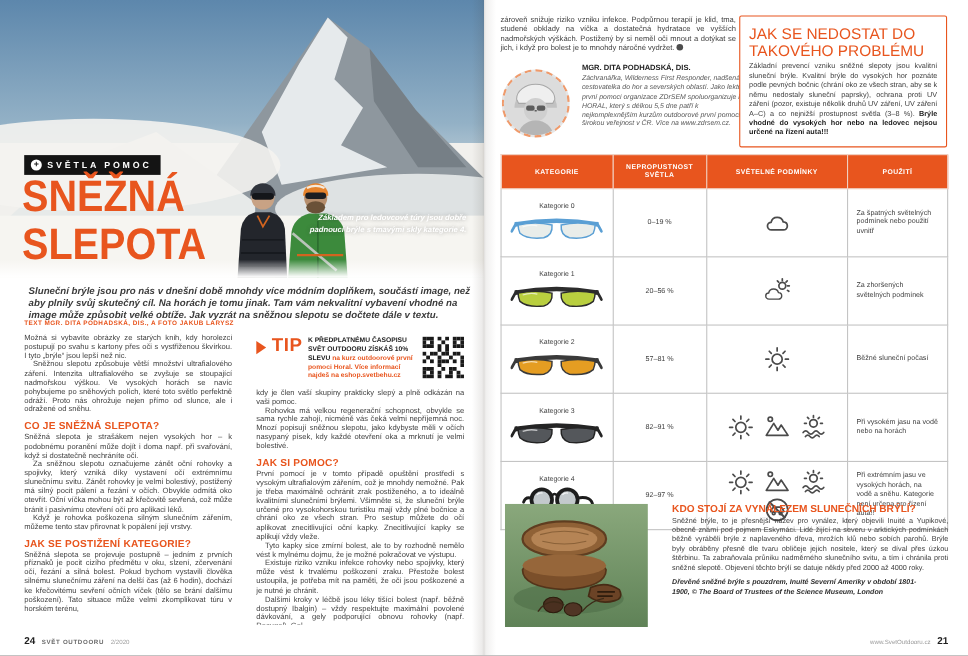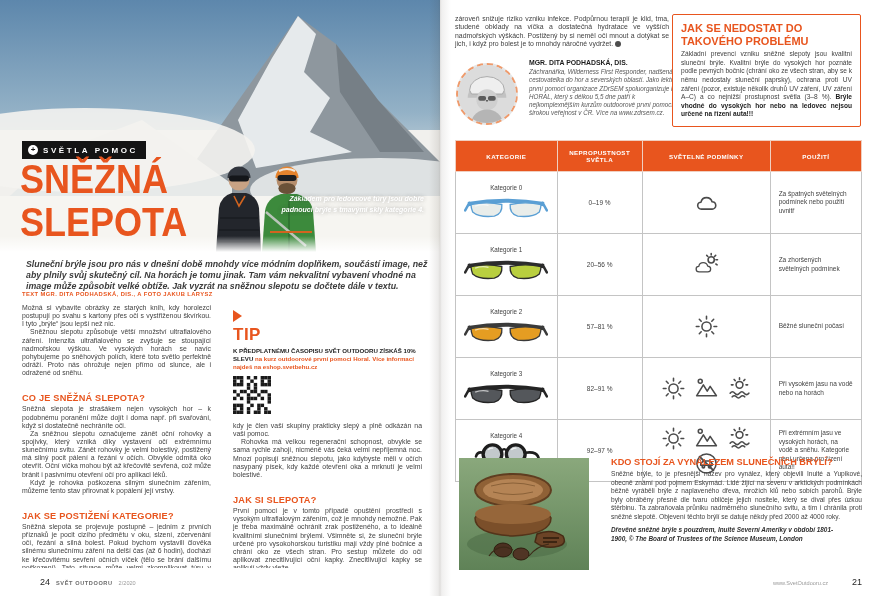--- a/index.html
+++ b/index.html
@@ -57,7 +57,7 @@
   .bio-text { margin-left:74px; margin-top:2px; font-size:6.3px; font-style:italic; color:#575757; line-height:1.32; }
   .prevention { position:absolute; left:232px; top:14px; width:171px; border:1.5px solid var(--accent);
                 border-radius:2px; padding:7px 8px; background:#fff; }
-  .prev-title { margin:0 0 3px; color:var(--accent); font-size:11px; font-weight:700; line-height:1.15; }
+  .prev-title { margin:0 0 3px; color:var(--accent); font-size:14px; font-weight:400; line-height:1.15; }
   .prev-body { margin:0; font-size:6.6px; line-height:1.3; text-align:justify; }
   .prev-body strong { color:#1b1b1b; }
   .glasses-table { position:absolute; left:15px; top:140px; width:407px; border-collapse:collapse; table-layout:fixed; }

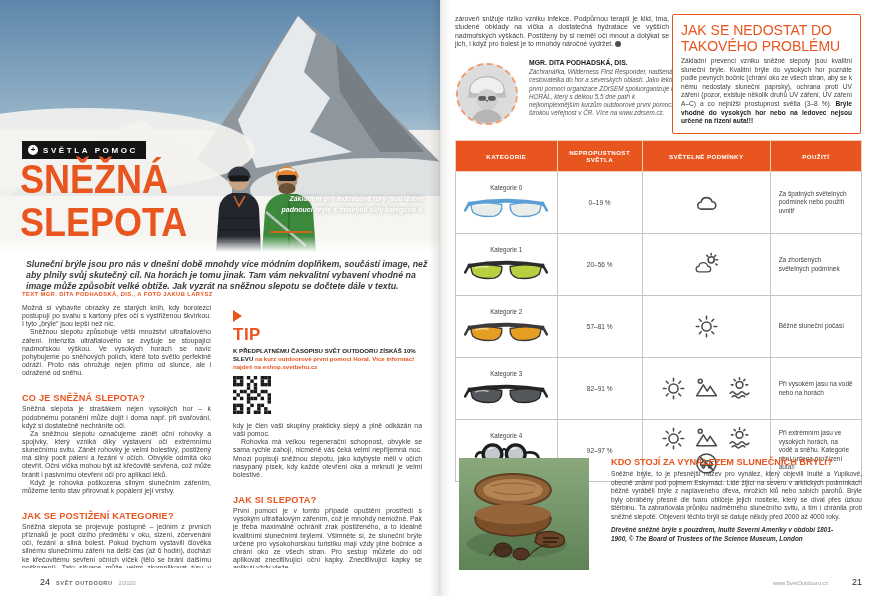--- a/index.html
+++ b/index.html
@@ -32,7 +32,7 @@
   .col p { margin:0; }
   .col p.ind { text-indent:8px; }
   .sect { color:var(--accent); font-size:9.2px; font-weight:800; margin:16px 0 2px; letter-spacing:.2px; line-height:1.1; }
-  .tip-box { display:flex; gap:5px; align-items:flex-start; margin:2px 0 8px;flex-direction:column; }
+  .tip-box { display:flex; gap:5px; align-items:flex-start; margin:2px 0 8px; }
   .tip-arrow { width:0; height:0; border-left:9px solid var(--accent); border-top:6px solid transparent;
                border-bottom:6px solid transparent; margin-top:4px; flex:none; }
   .tip-label { color:var(--accent); font-weight:800; font-size:17px; line-height:.9; letter-spacing:.5px; flex:none; }

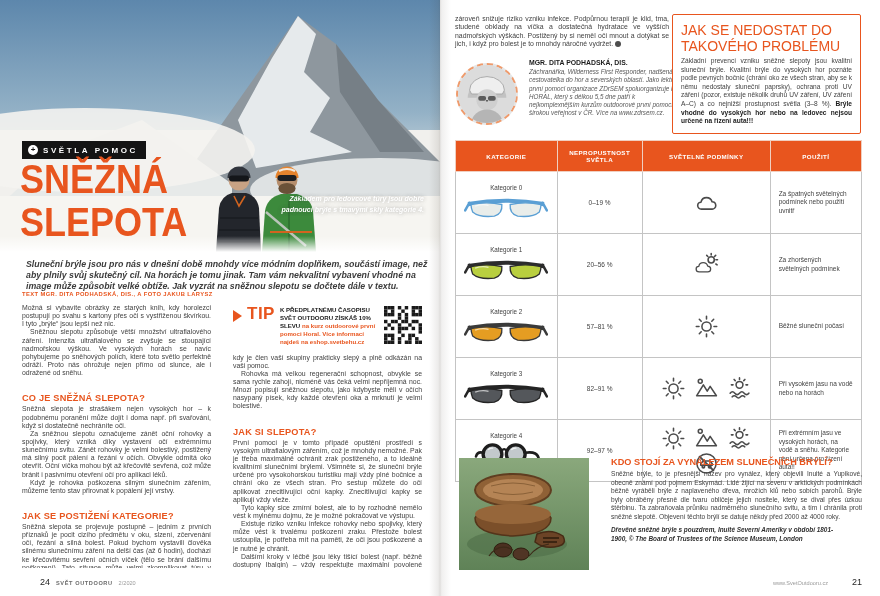--- a/index.html
+++ b/index.html
@@ -31,7 +31,7 @@
   .col { width:189px; font-size:6.9px; line-height:1.18; text-align:justify; }
   .col p { margin:0; }
   .col p.ind { text-indent:8px; }
-  .sect { color:var(--accent); font-size:9.2px; font-weight:800; margin:16px 0 2px; letter-spacing:.2px; line-height:1.1; }
+  .sect { color:var(--accent); font-size:9.2px; font-weight:800; margin:5px 0 2px; letter-spacing:.2px; line-height:1.1; }
   .tip-box { display:flex; gap:5px; align-items:flex-start; margin:2px 0 8px; }
   .tip-arrow { width:0; height:0; border-left:9px solid var(--accent); border-top:6px solid transparent;
                border-bottom:6px solid transparent; margin-top:4px; flex:none; }

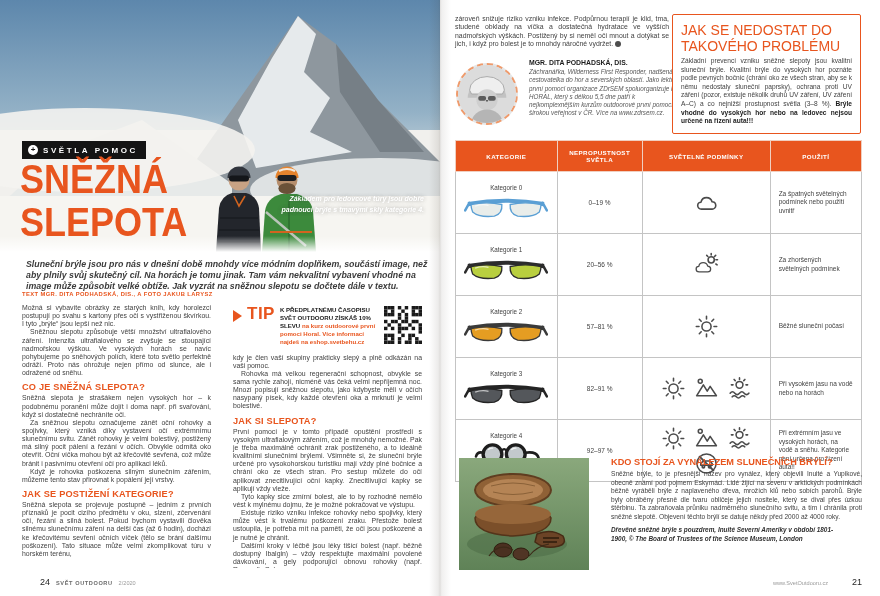--- a/index.html
+++ b/index.html
@@ -230,7 +230,7 @@
         </div>
         <p>kdy je člen vaší skupiny prakticky slepý a plně odkázán na vaši pomoc.</p>
         <p class="ind">Rohovka má velkou regenerační schopnost, obvykle se sama rychle zahojí, nicméně vás čeká velmi nepříjemná noc. Mnozí popisují sněžnou slepotu, jako kdybyste měli v očích nasypaný písek, kdy každé otevření oka a mrknutí je velmi bolestivé.</p>
-        <h3 class="sect">JAK SI SLEPOTA?</h3>
+        <h3 class="sect">JAK SI POMOC?</h3>
         <p>První pomocí je v tomto případě opuštění prostředí s vysokým ultrafialovým zářením, což je mnohdy nemožné. Pak je třeba maximálně ochránit zrak postiženého, a to ideálně kvalitními slunečními brýlemi. Všimněte si, že sluneční brýle určené pro vysokohorskou turistiku mají vždy plné bočnice a chrání oko ze všech stran. Pro sestup můžete do očí aplikovat znecitlivující oční kapky. Znecitlivující kapky se aplikují vždy vleže.</p>
         <p class="ind">Tyto kapky sice zmírní bolest, ale to by rozhodně nemělo vést k mylnému dojmu, že je možné pokračovat ve výstupu.</p>
         <p class="ind">Existuje riziko vzniku infekce rohovky nebo spojivky, který může vést k trvalému poškození zraku. Přestože bolest ustoupila, je potřeba mít na paměti, že oči jsou poškozené a je nutné je chránit.</p>

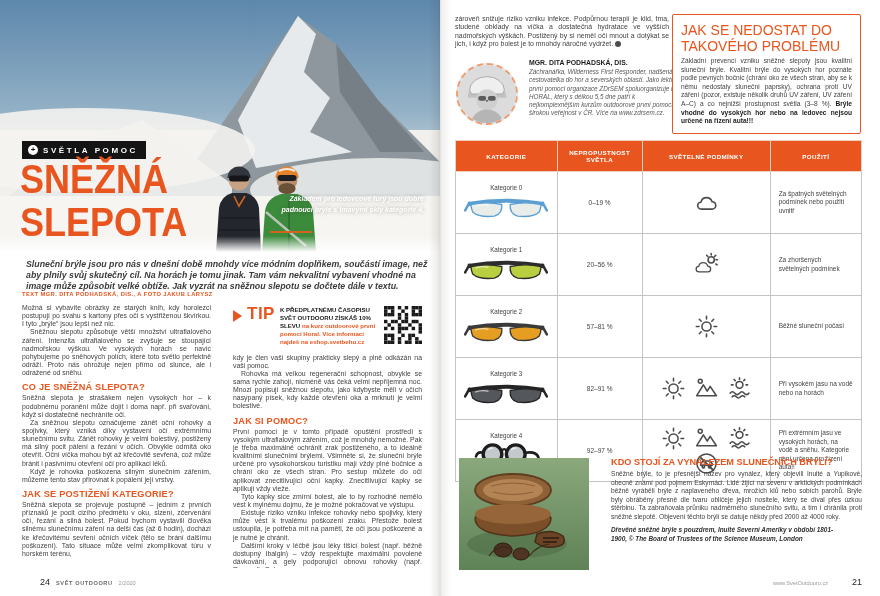--- a/index.html
+++ b/index.html
@@ -42,7 +42,7 @@
   .qr { width:38px; height:38px; flex:none; }
   .footer { position:absolute; bottom:9px; display:flex; align-items:baseline; gap:6px; }
   .footer-l { left:22px; } .footer-r { right:18px; }
-  .pagenum { font-weight:400; font-size:9px; color:#1f1f1f;margin-left:18px; }
+  .pagenum { font-weight:700; font-size:9px; color:#1f1f1f; }
   .mag { font-size:5.6px; font-weight:700; letter-spacing:.6px; color:#6a6a6a; }
   .issue, .site { font-size:5.6px; color:#9a9a9a; }
 

